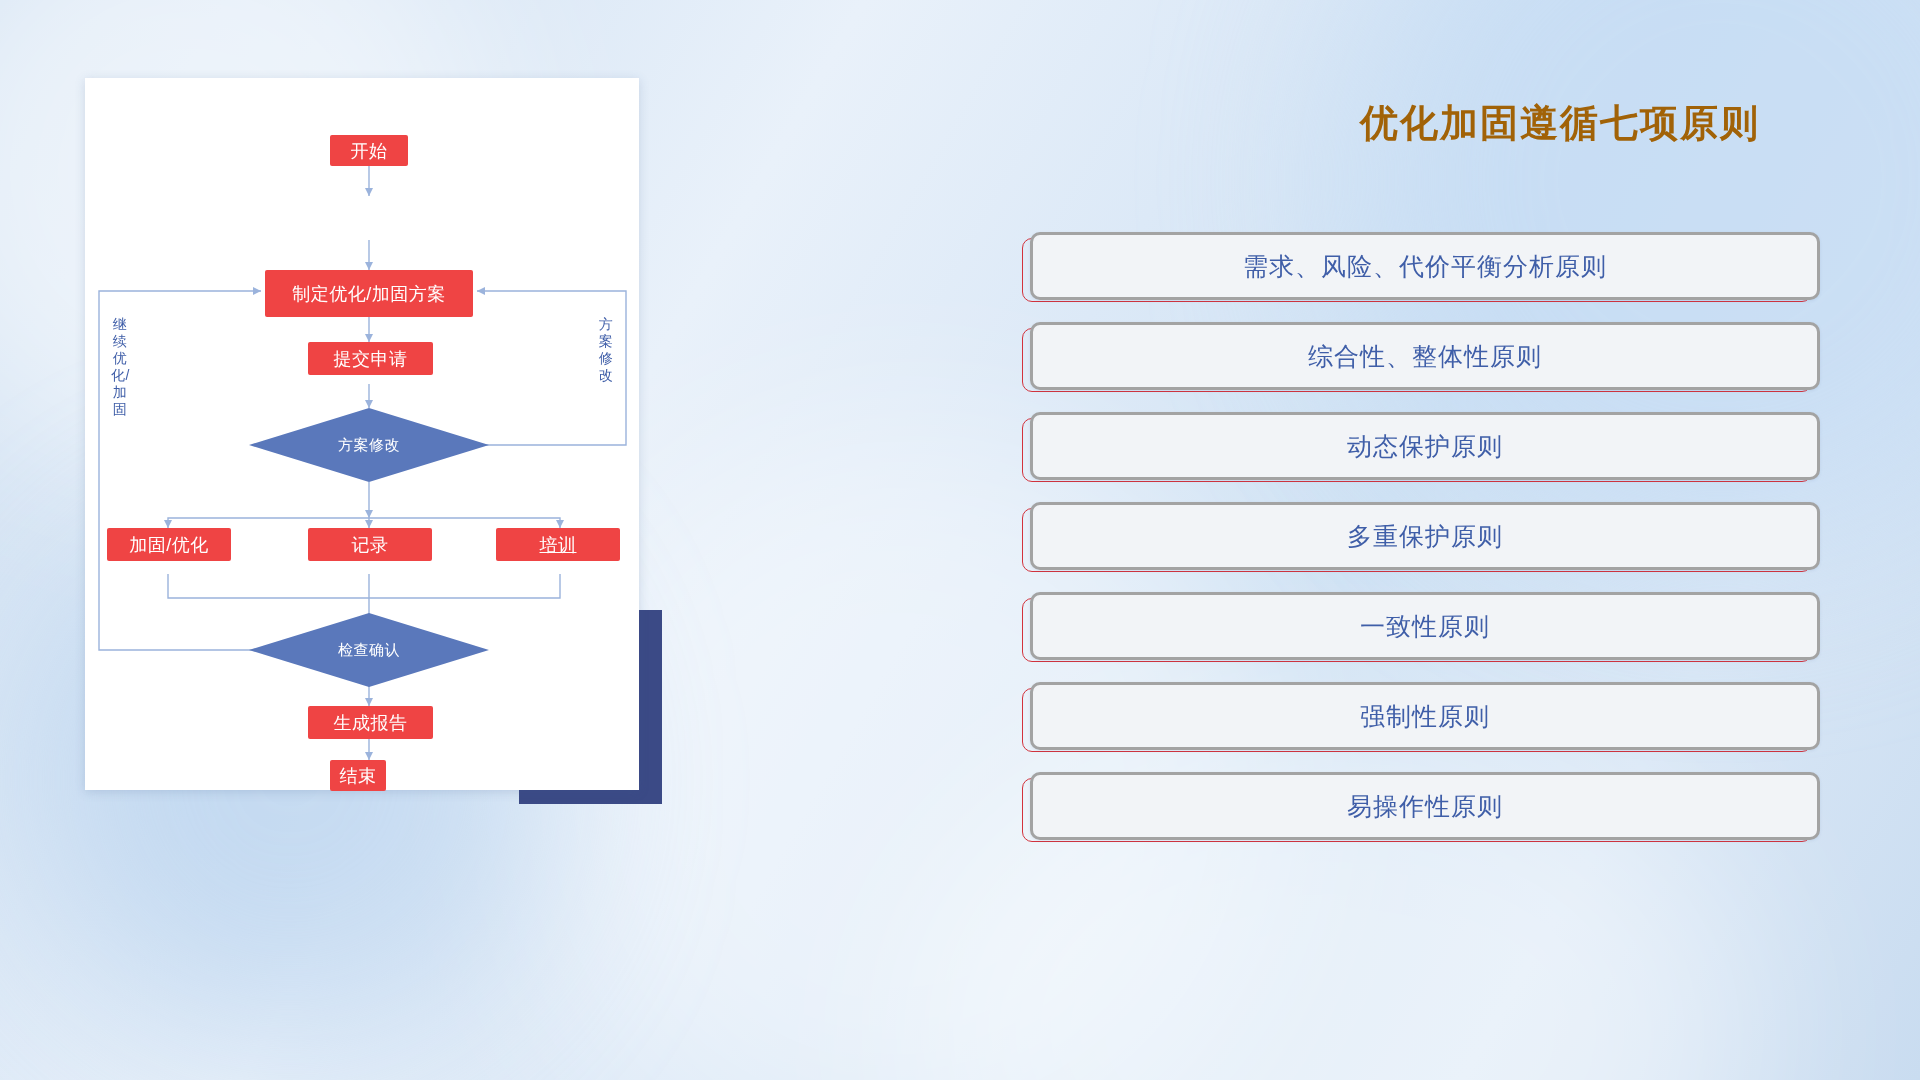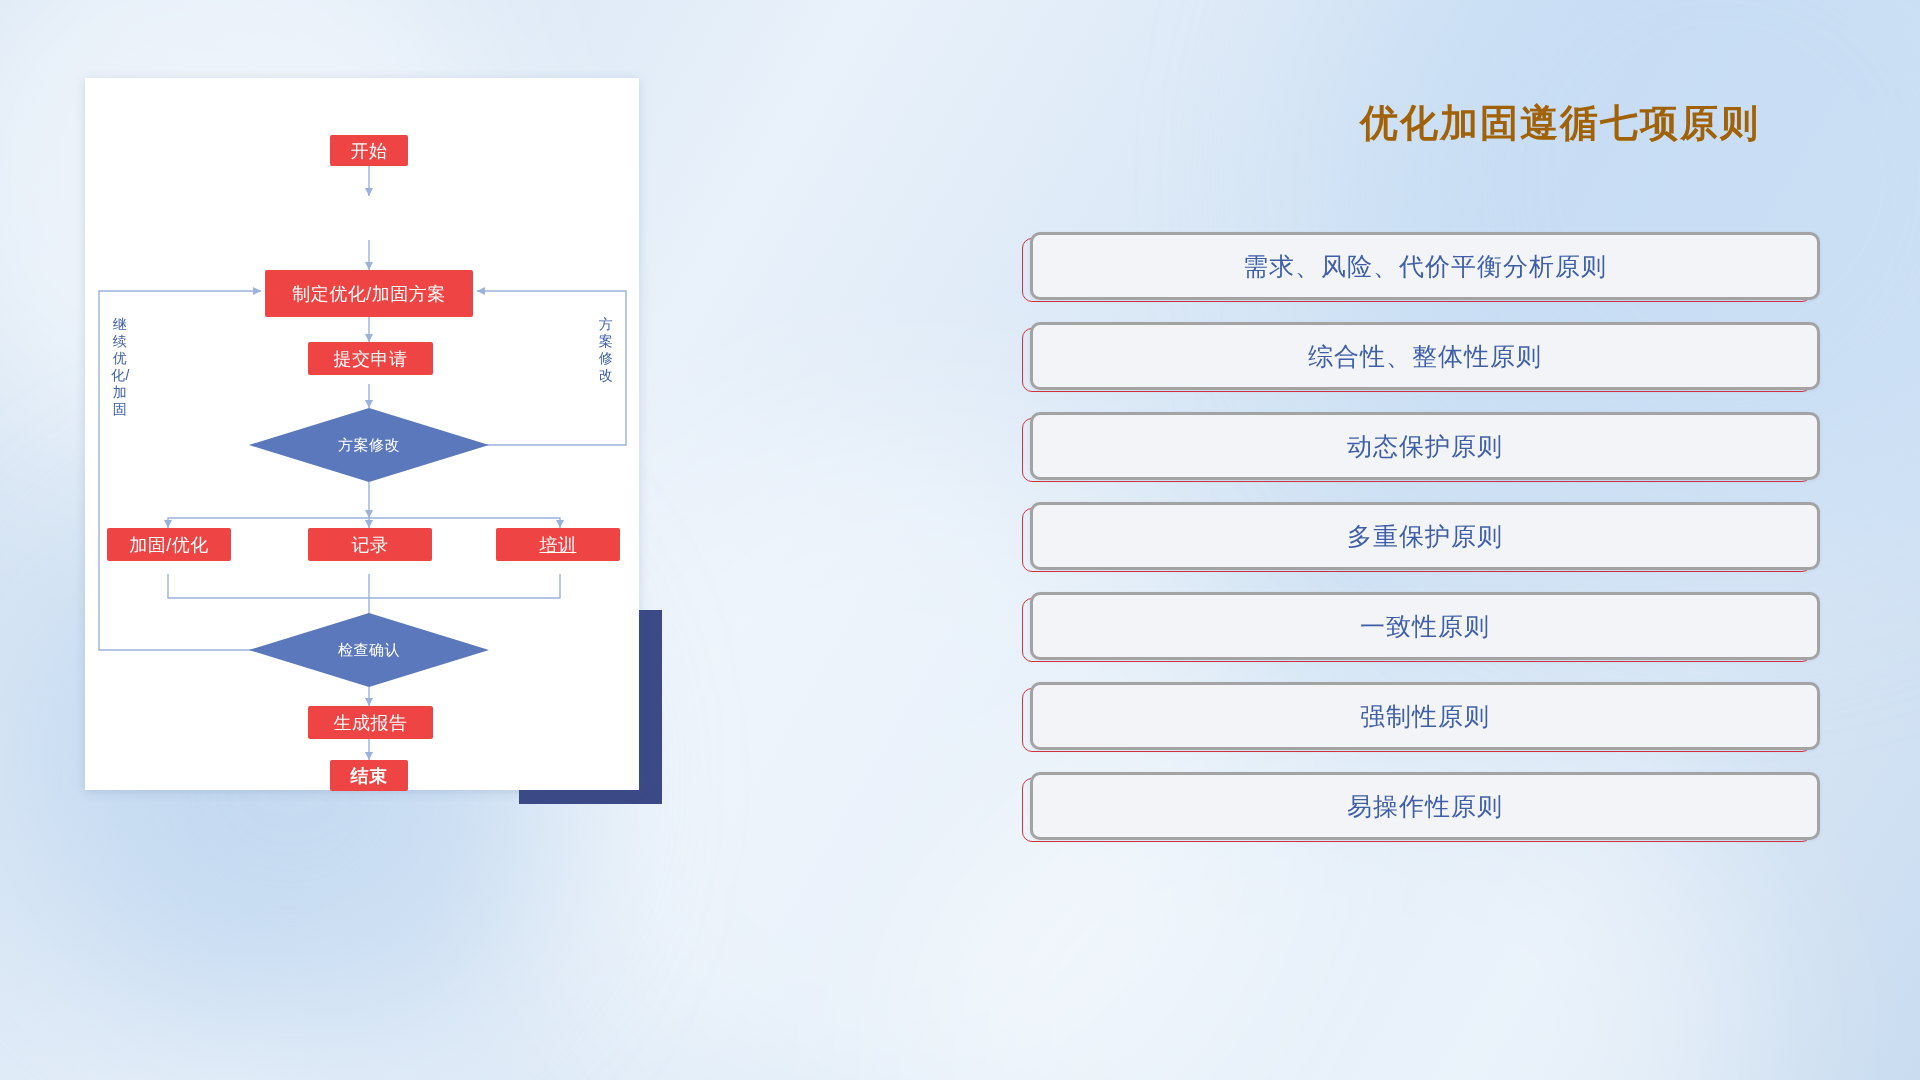--- a/index.html
+++ b/index.html
@@ -222,7 +222,7 @@
       <span>生成报告</span>
     </div>
 
-    <div class="node" style="left:245px; top:682px; width:78px; height:31px;font-weight:bold;">
+    <div class="node" style="left:245px; top:682px; width:56px; height:31px;">
       <span>结束</span>
     </div>
 

